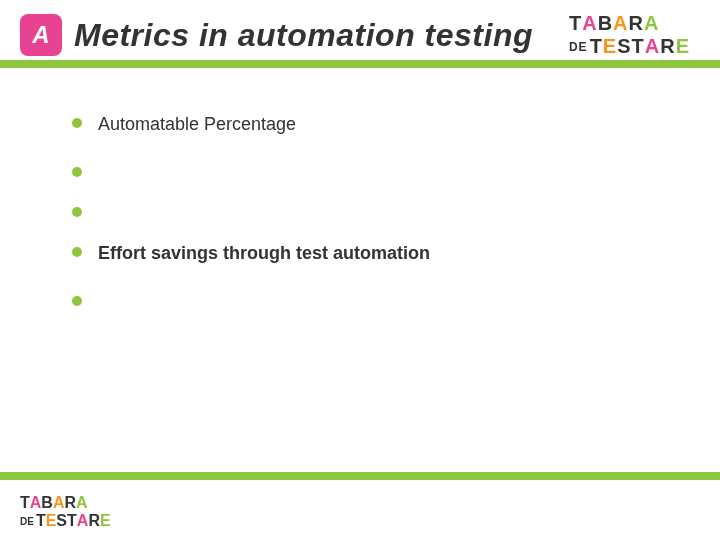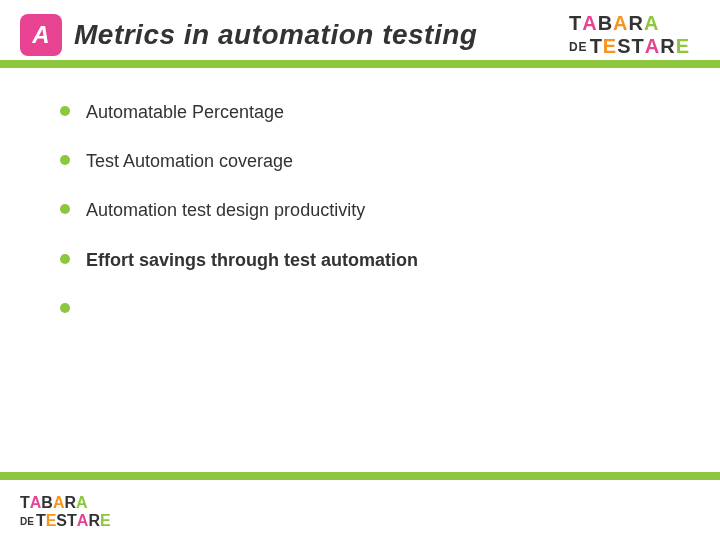--- a/index.html
+++ b/index.html
@@ -44,7 +44,7 @@
     }
 
     .title {
-      font-size: 28px;
+      font-size: 32px;
       font-weight: bold;
       color: #333;
       font-style: italic;

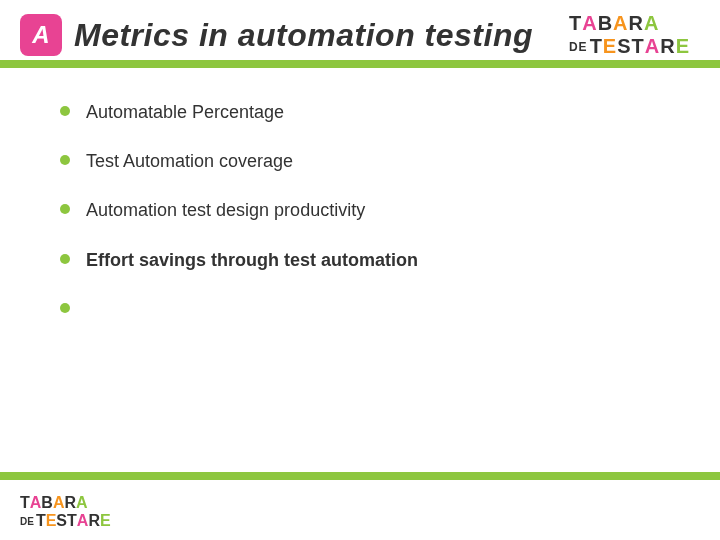--- a/index.html
+++ b/index.html
@@ -103,7 +103,7 @@
     .bullet-list {
       list-style: none;
       padding: 0;
-      margin: 0;
+      margin: 12px;
     }
 
     .bullet-list li {

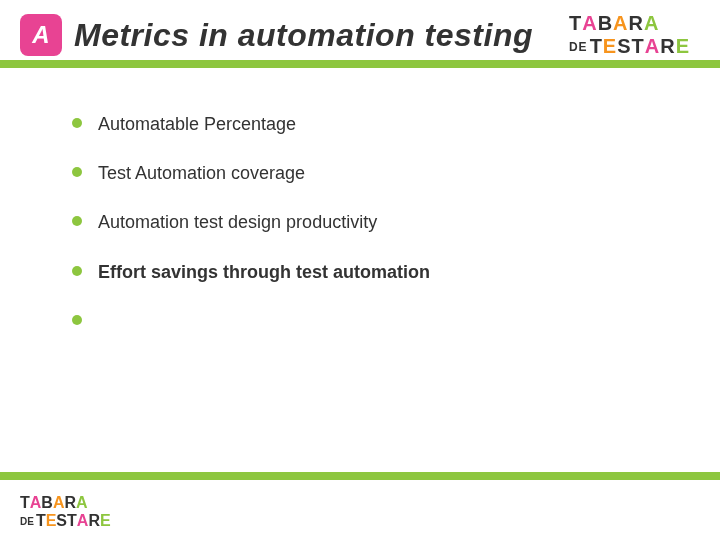--- a/index.html
+++ b/index.html
@@ -216,7 +216,6 @@
     </li>
     <li>
       <span class="bullet-dot"></span>
-      <span class="bullet-text">Test Automation coverage</span>
     </li>
     <li>
       <span class="bullet-dot"></span>

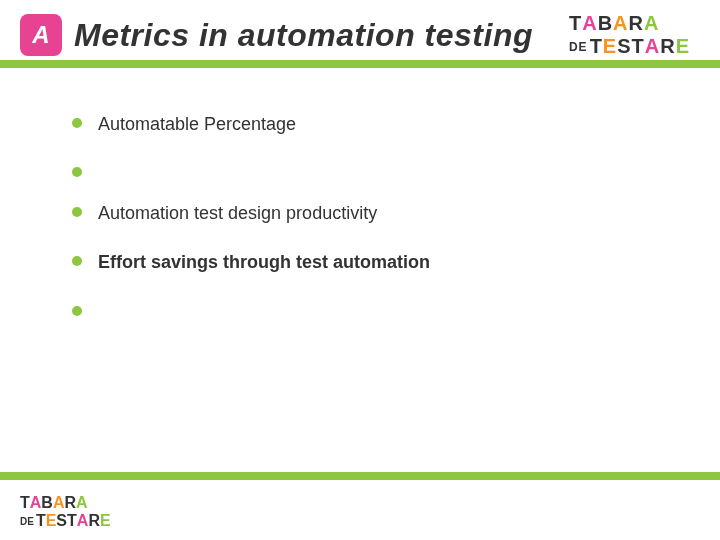--- a/index.html
+++ b/index.html
@@ -219,7 +219,6 @@
     </li>
     <li>
       <span class="bullet-dot"></span>
-      <span class="bullet-text">Automation test design productivity</span>
     </li>
     <li>
       <span class="bullet-dot"></span>

